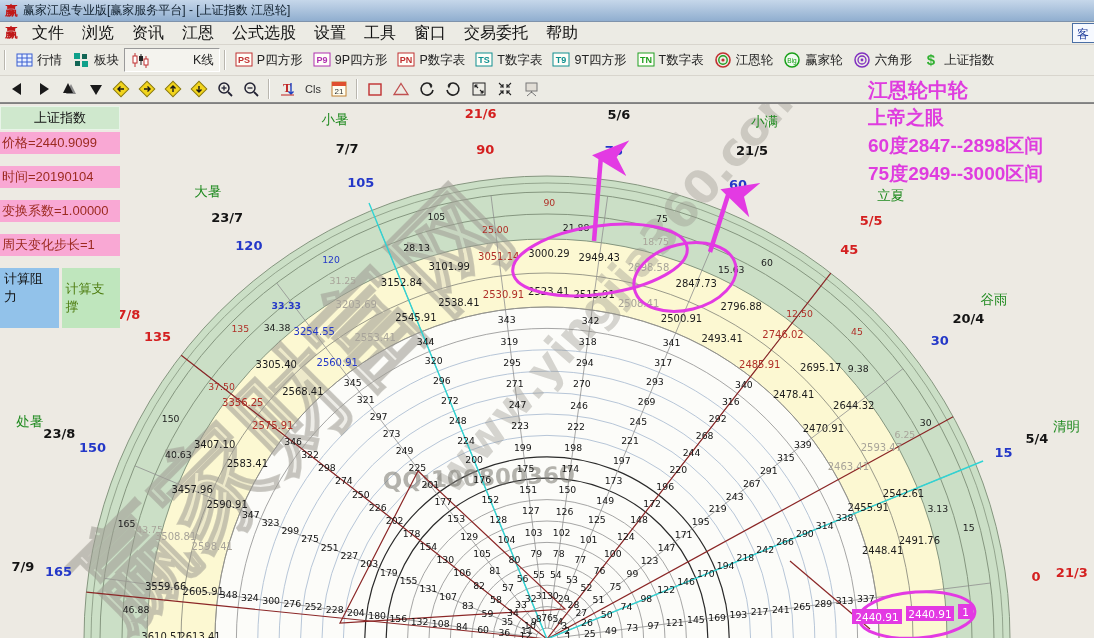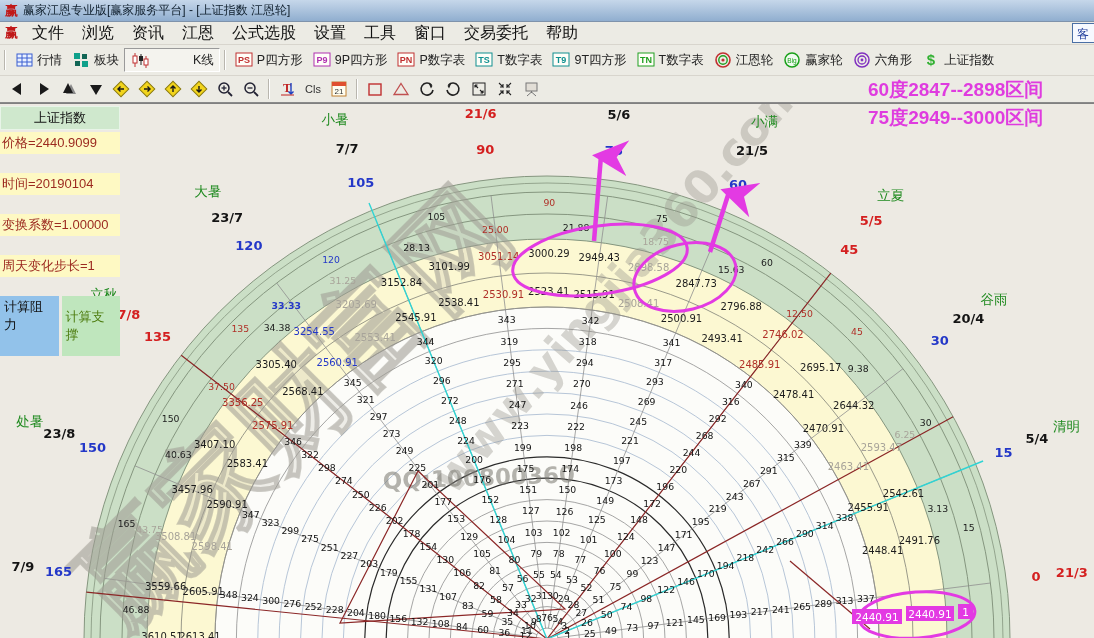--- a/index.html
+++ b/index.html
@@ -760,6 +760,7 @@
   </div>
 
   <div id="anno">
+    <div class="t">江恩轮中轮</div>
     <div class="l">60度2847--2898区间</div>
     <div class="l">75度2949--3000区间</div>
   </div>

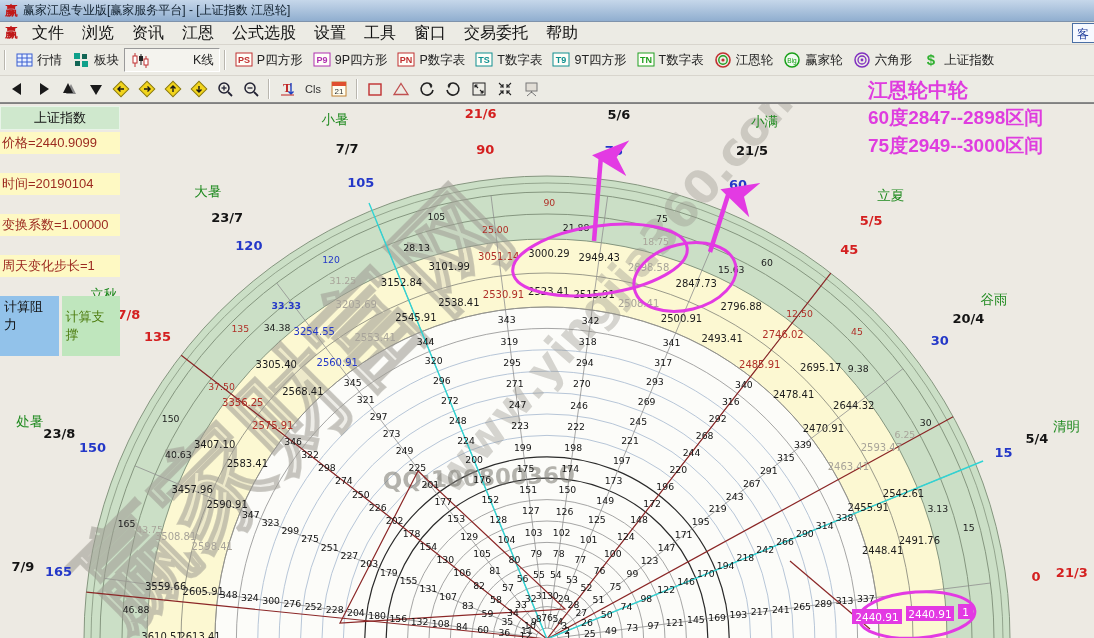--- a/index.html
+++ b/index.html
@@ -761,6 +761,7 @@
 
   <div id="anno">
     <div class="t">江恩轮中轮</div>
+    <div class="l">上帝之眼</div>
     <div class="l">60度2847--2898区间</div>
     <div class="l">75度2949--3000区间</div>
   </div>

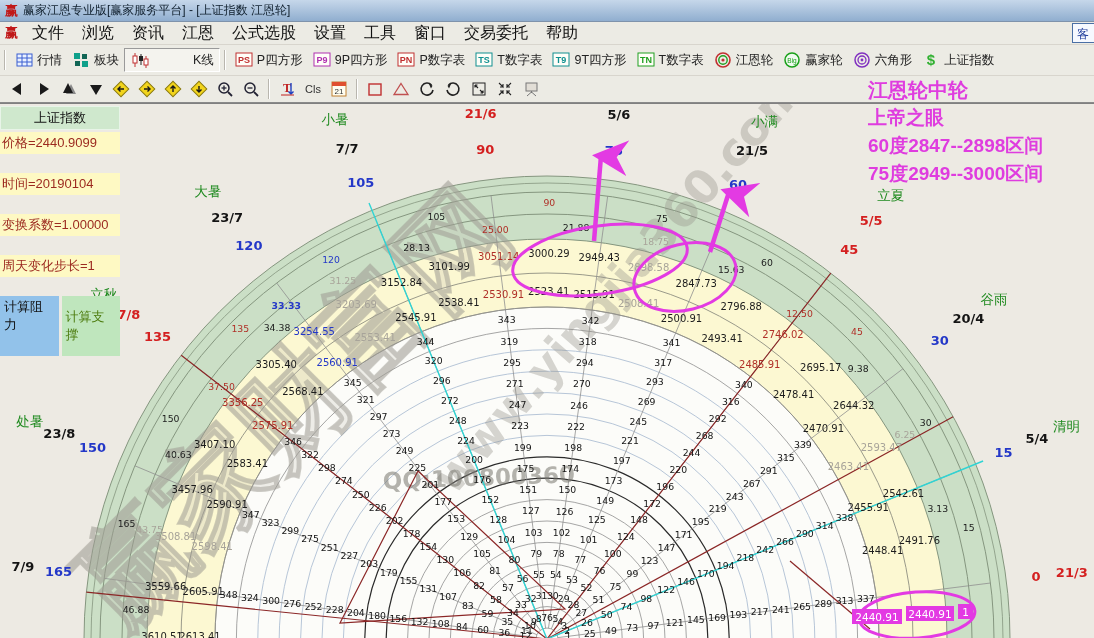--- a/index.html
+++ b/index.html
@@ -34,7 +34,7 @@
   
   #panel{position:absolute;left:0;top:2px;width:120px;z-index:6;font-size:13px;}
   #panel .hdr{background:#cfe8cd;color:#111;text-align:center;padding:2px 0;margin-bottom:2px;border:1px solid #e8f4e8;}
-  #panel .row{background:#fef9c3;color:#9c2a20;padding:2px 1px 2px 2px;margin-bottom:19px;white-space:nowrap;overflow:visible;}
+  #panel .row{background:#f9a8d4;color:#9c2a20;padding:2px 1px 2px 2px;margin-bottom:12px;white-space:nowrap;overflow:visible;}
   #panel .btns{display:flex;gap:3px;}
   #panel .btn1{background:#92c2ea;color:#111;padding:2px 4px;}
   #panel .btn2{background:#bfe6bd;color:#4d7c0f;padding:12px 4px;}

